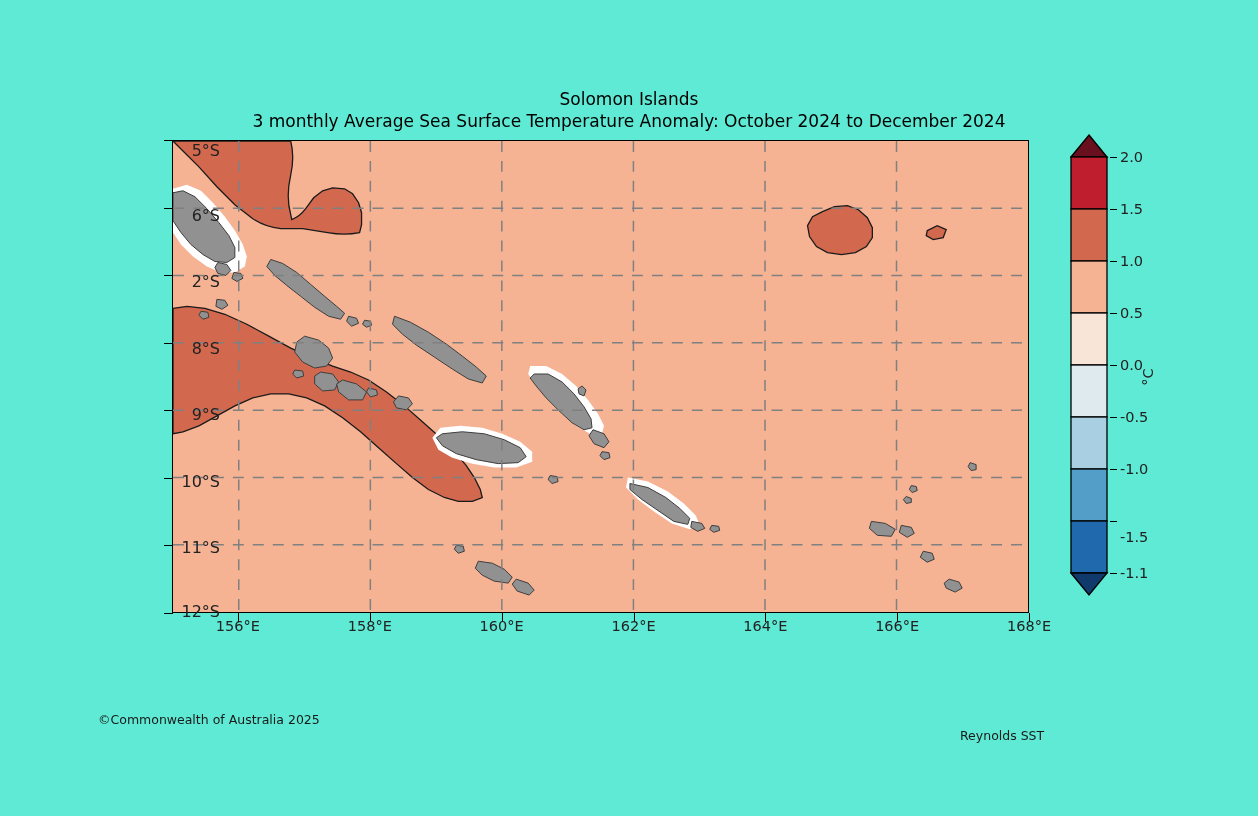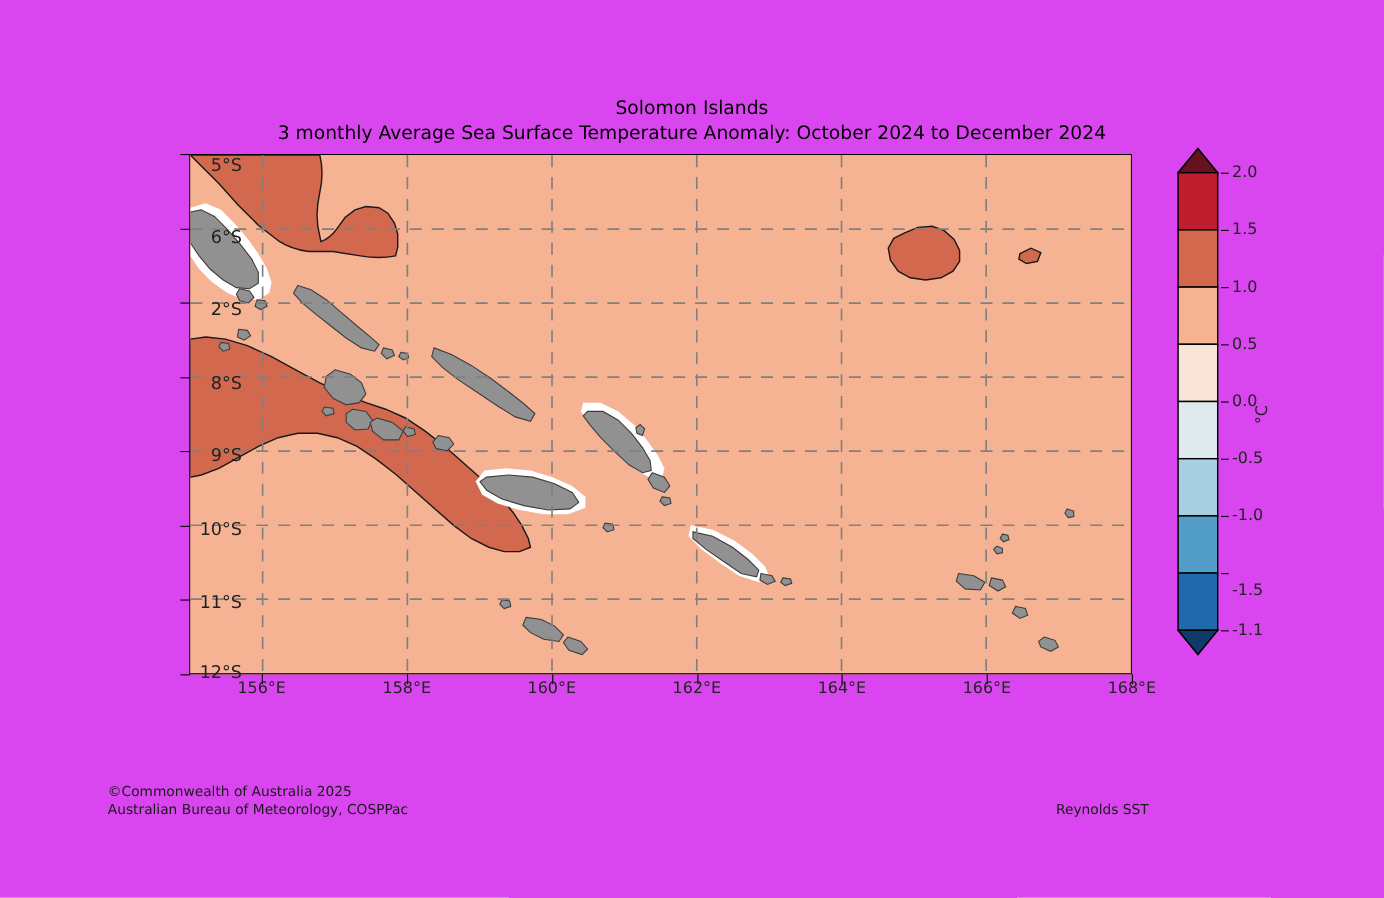--- a/index.html
+++ b/index.html
@@ -4,7 +4,7 @@
 <style>
   html,body{margin:0;padding:0;background:#ffffff;}
   body{width:1258px;height:816px;font-family:"DejaVu Sans",sans-serif;color:#000;overflow:hidden;}
-  #page{position:relative;width:1258px;height:816px;background:#d946ef;}
+  #page{position:relative;width:1258px;height:816px;background:#5eead4;}
 
   
   .title-block{position:absolute;left:0;top:88px;width:1258px;text-align:center;pointer-events:none;}

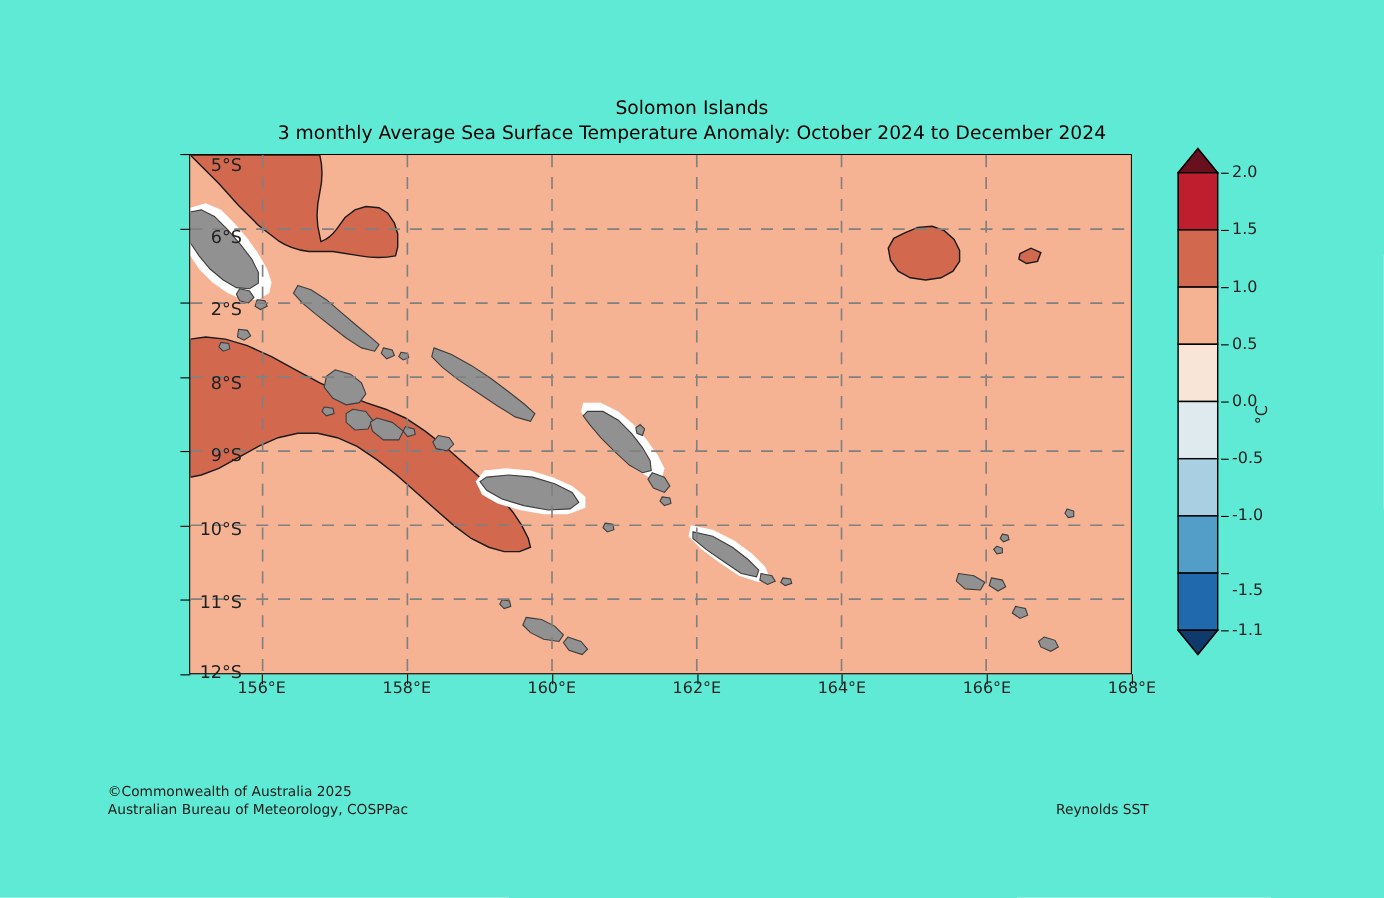--- a/index.html
+++ b/index.html
@@ -244,7 +244,6 @@
 
   <div class="foot" id="foot-copy">
     <div>©Commonwealth of Australia 2025</div>
-    <div>Australian Bureau of Meteorology, COSPPac</div>
   </div>
   <div class="foot" id="foot-src">Reynolds SST</div>
 

